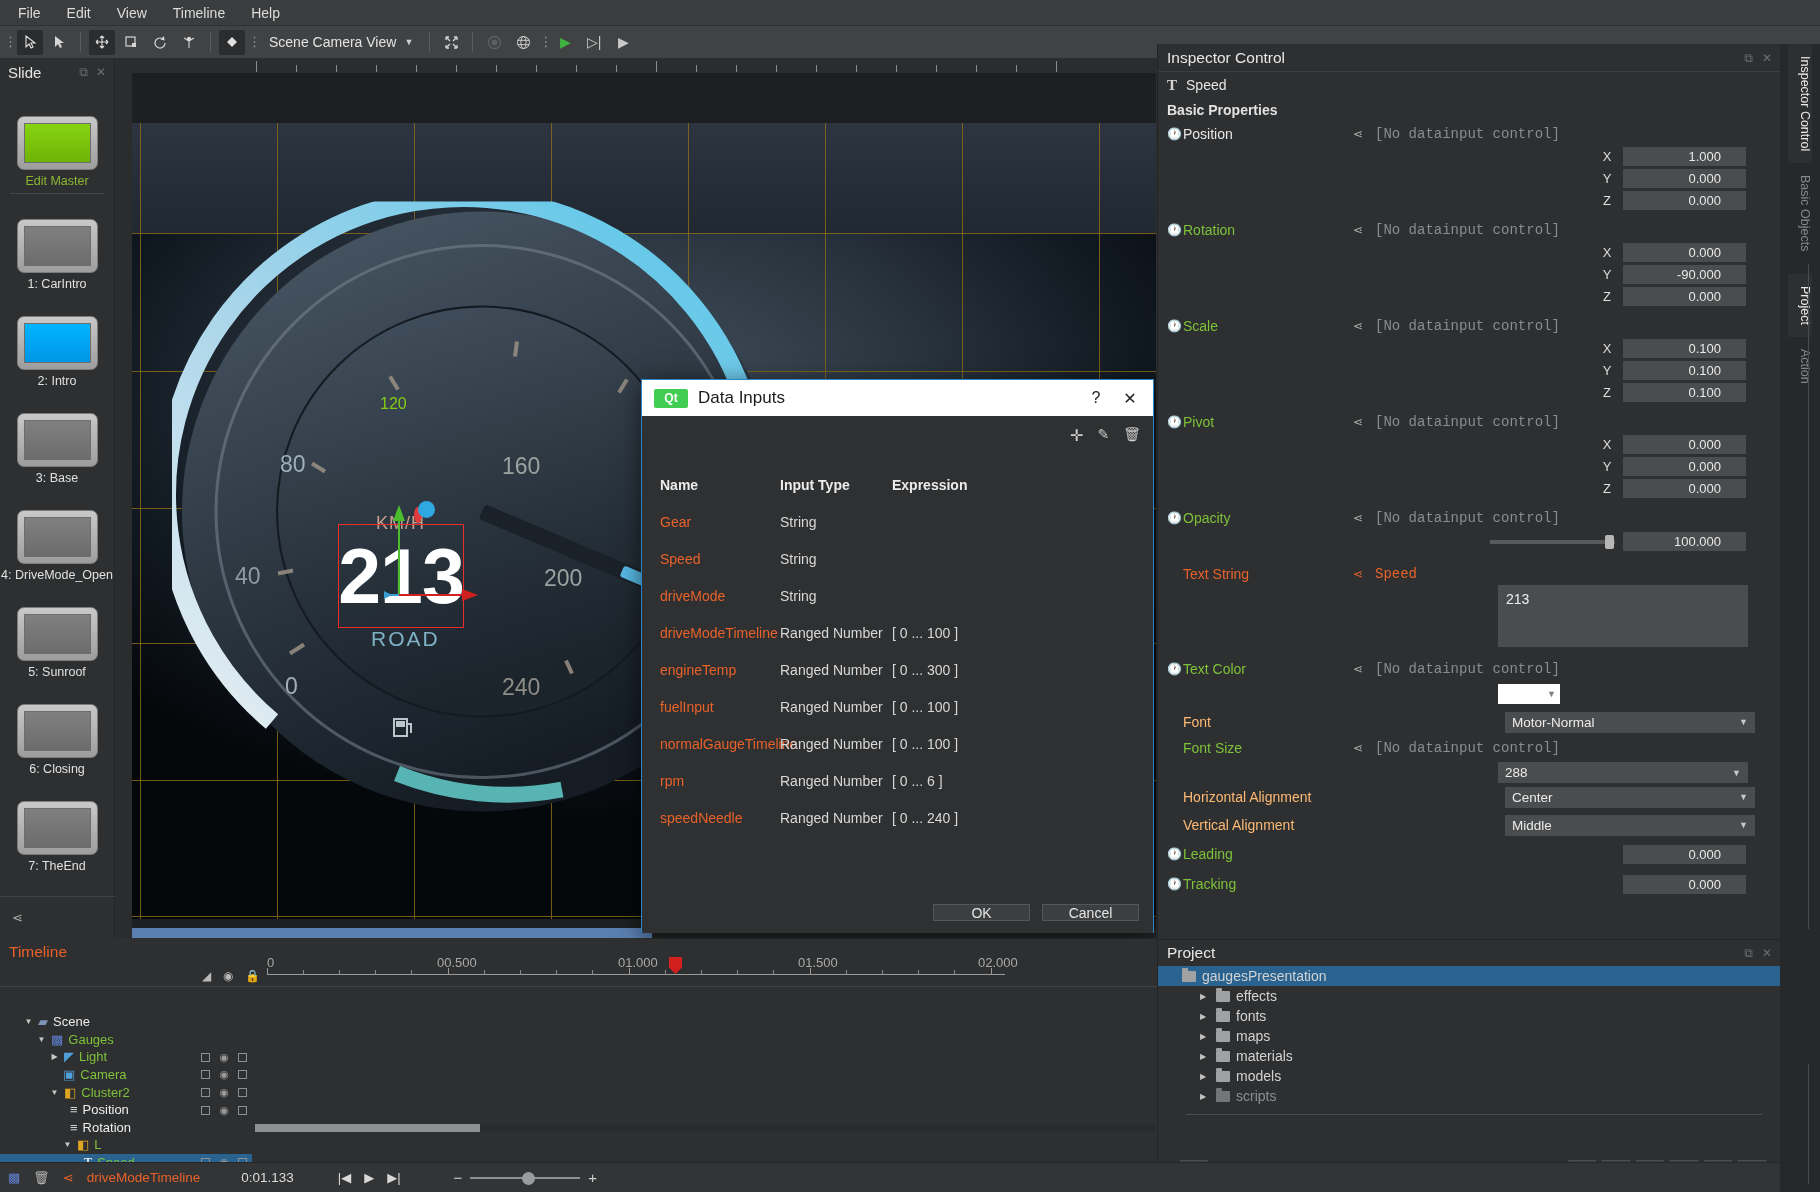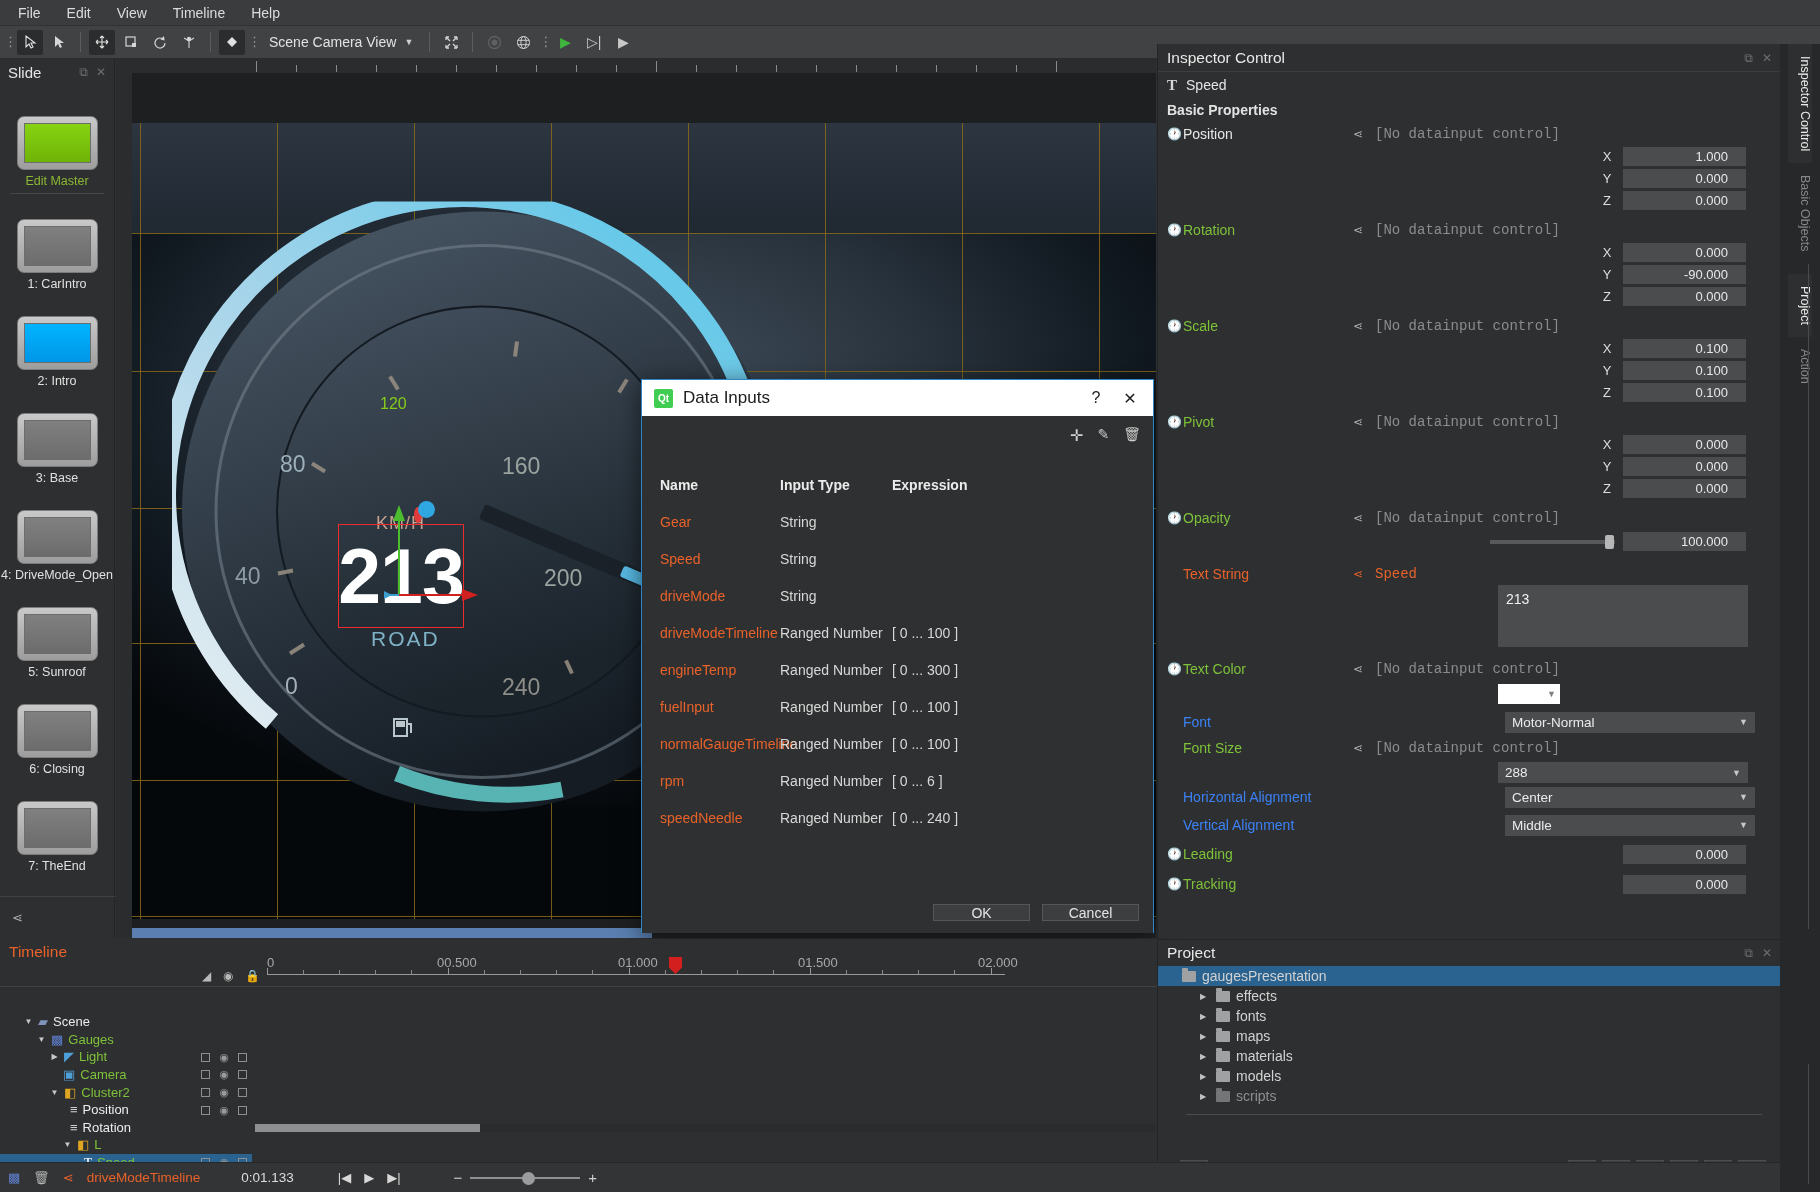--- a/index.html
+++ b/index.html
@@ -116,7 +116,7 @@
   .xyz { display:flex; align-items:center; justify-content:flex-end; height:22px; padding-right:34px; }
   .xyz .ax { width:16px; text-align:center; font-size:13px; color:#dedede; margin-right:8px;}
   .field { width:123px; height:19px; background:#4a4c4e; color:#e8e8e8; font-size:13px;
-           text-align:right; padding-right:18px; line-height:19px; }
+           text-align:right; padding-right:25px; line-height:19px; }
   .slider-row { display:flex; align-items:center; justify-content:flex-end; padding-right:34px; height:24px; gap:0;}
   .slider { width:125px; height:19px; position:relative; margin-right:8px;}
   .slider .track { position:absolute; top:8px; left:0; width:125px; height:4px; background:#58595b; }

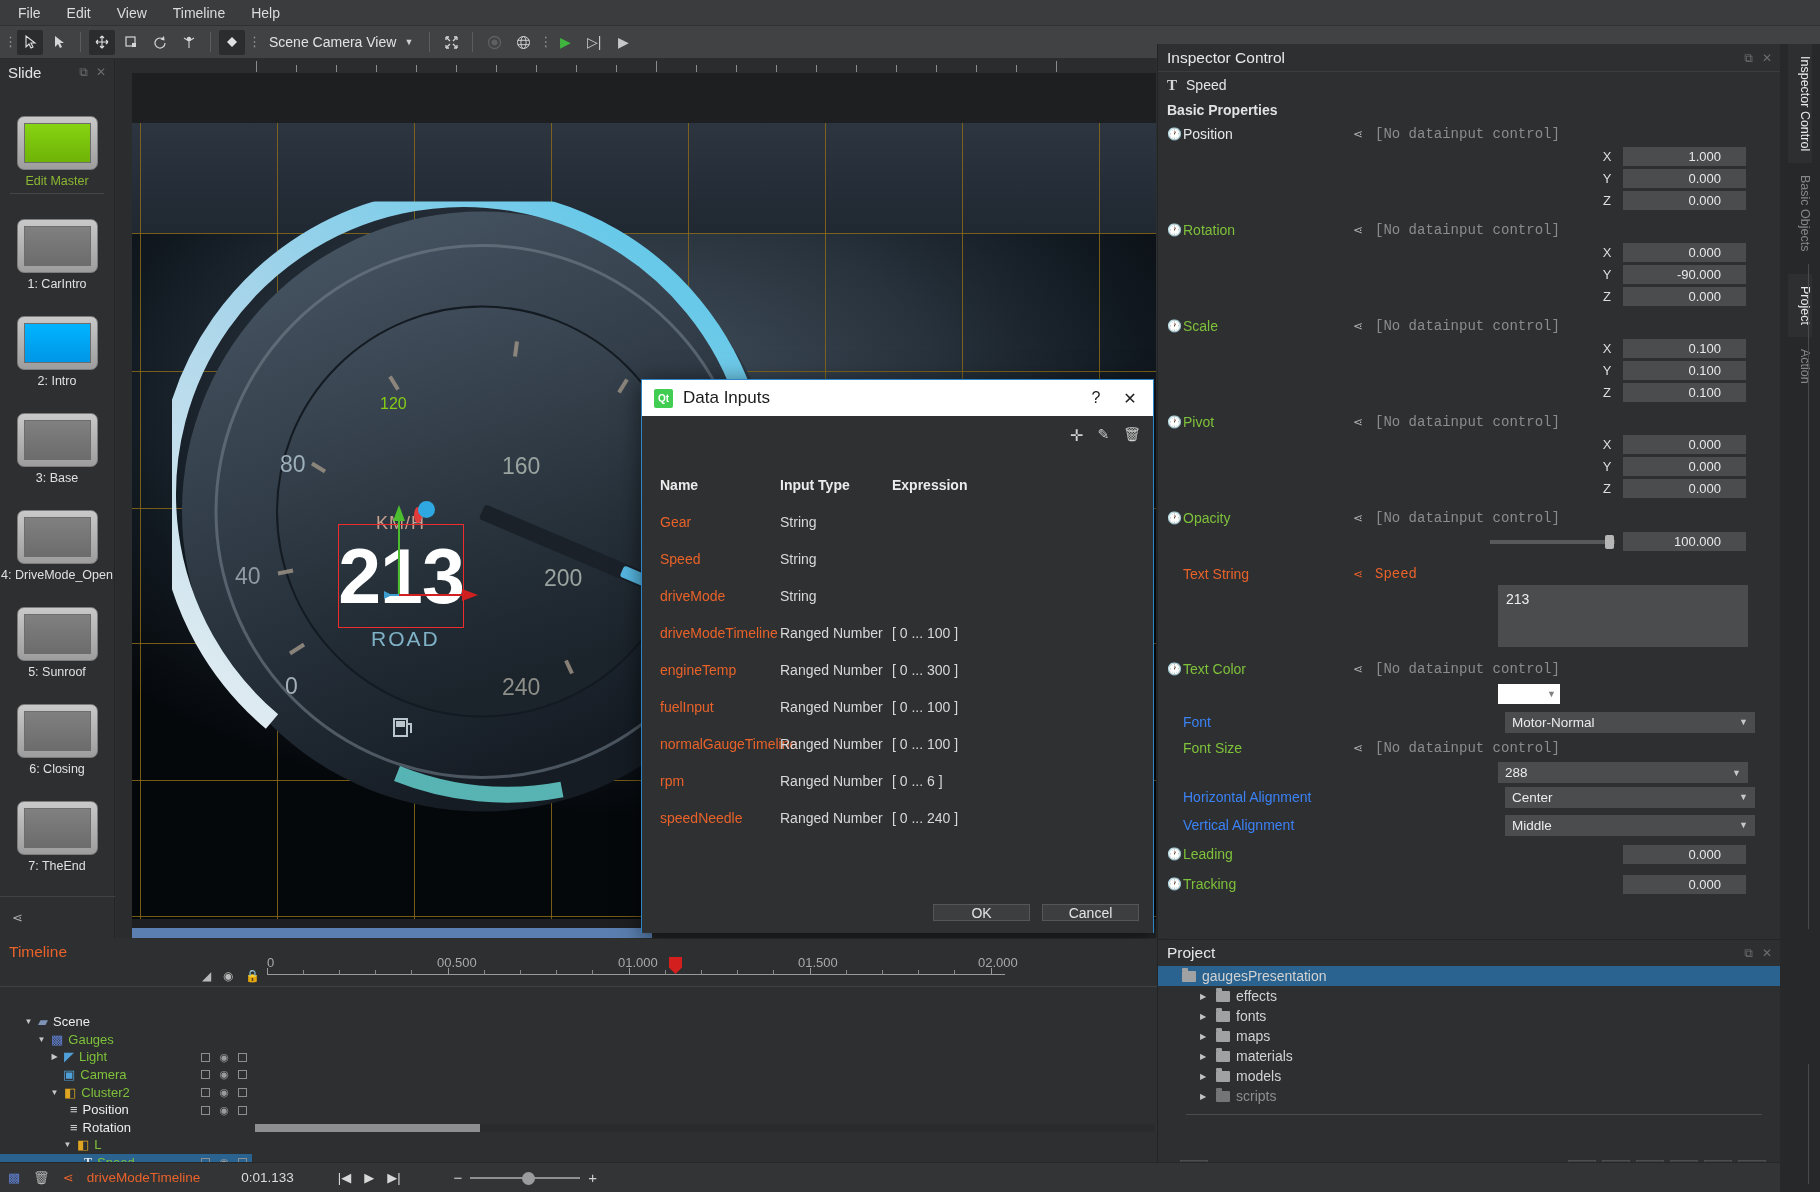--- a/index.html
+++ b/index.html
@@ -70,8 +70,8 @@
          border:1px solid #2d85c8; background:#2f3031; box-shadow:0 4px 22px rgba(0,0,0,.55); }
   .dlg-title { height:36px; background:#ffffff; display:flex; align-items:center;
                padding:0 6px 0 12px; }
-  .dlg-title .qtlogo { width:19px; height:19px; background:#41cd52; border-radius:2px;
-                       color:#fff; font-size:10px; font-weight:bold; display:flex;
+  .dlg-title .qtlogo { width:34px; height:19px; background:#41cd52; border-radius:2px;
+                       color:#fff; font-size:12px; font-weight:bold; display:flex;
                        align-items:center; justify-content:center; margin-right:10px; }
   .dlg-title .t { color:#1b1b1b; font-size:17px; flex:1; }
   .dlg-title .b { width:34px; height:30px; display:flex; align-items:center; justify-content:center;

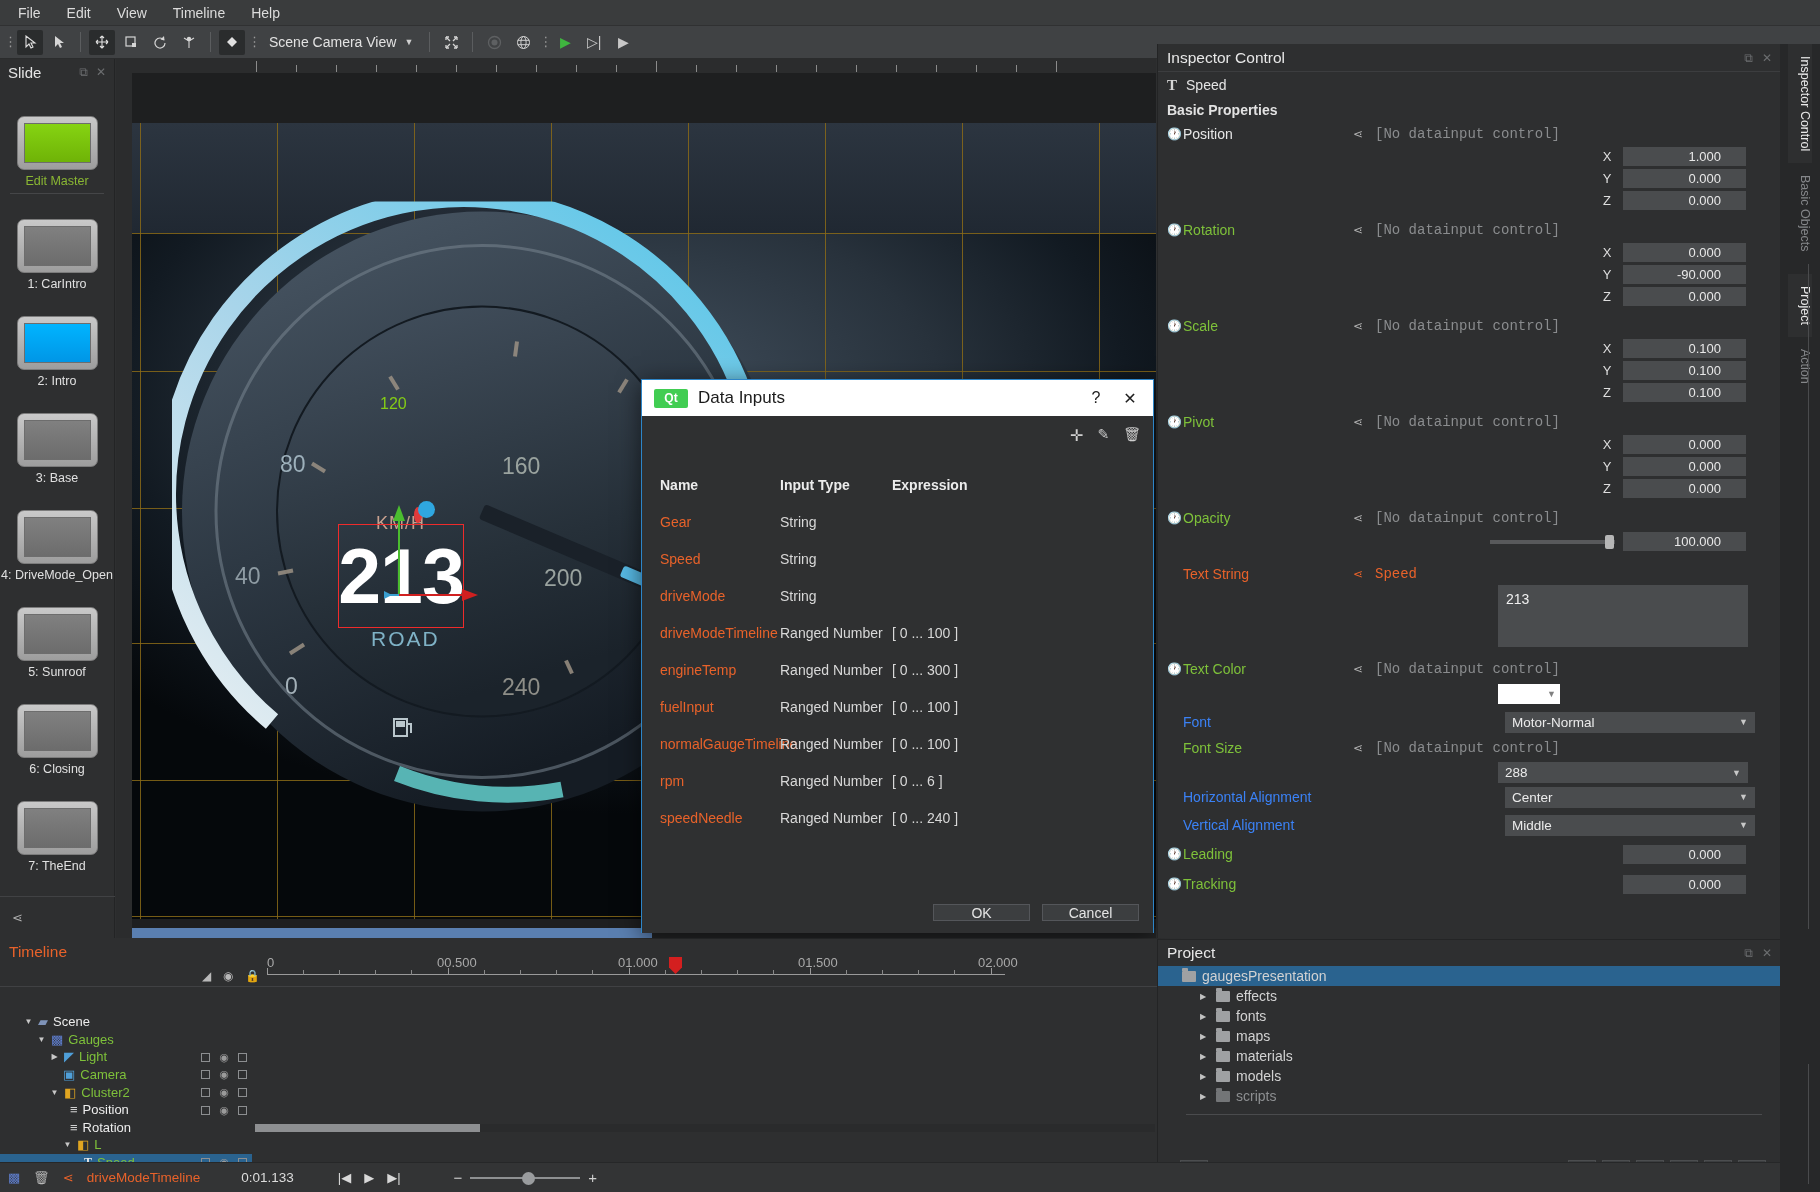--- a/index.html
+++ b/index.html
@@ -130,7 +130,7 @@
            display:flex; align-items:center; padding:0 7px; justify-content:space-between; }
   .combo .cv-caret { font-size:9px; color:#c8c8c8; }
   .inline-row { display:flex; align-items:center; height:28px; padding-left:9px; }
-  .inline-row .lbl { width:170px; font-size:14px; color:#3b82f6; }
+  .inline-row .lbl { width:170px; font-size:14px; color:#fdba74; }
   .inline-row .spacer { width:152px; }
   .num-right { display:flex; align-items:center; height:30px; padding-left:9px; }
   .num-right .clock { width:16px; color:#9aa0a0; font-size:12px; }

